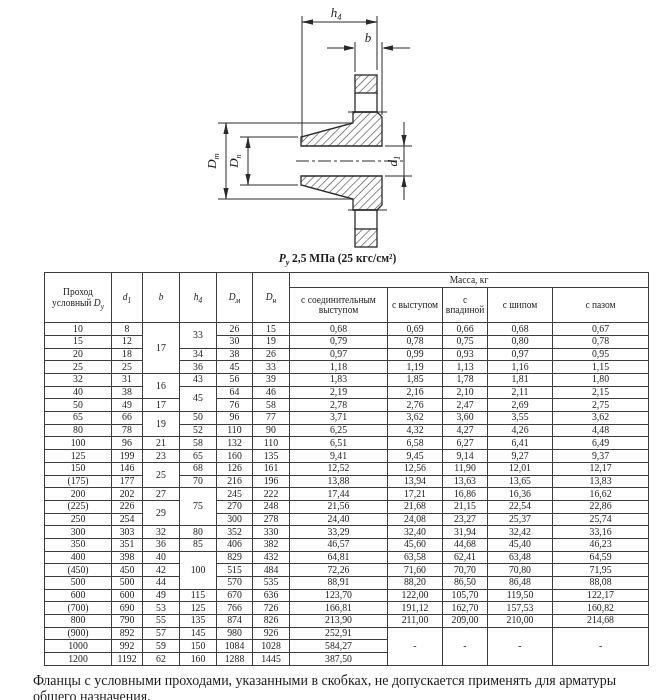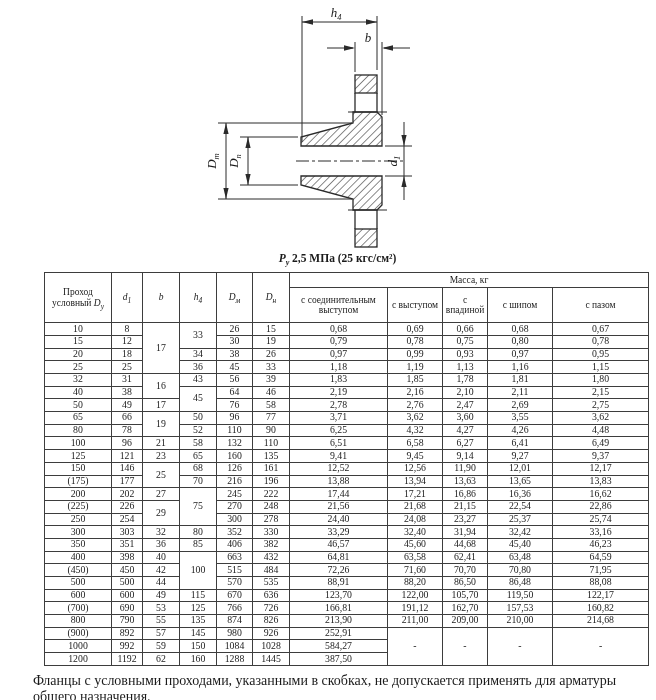--- a/index.html
+++ b/index.html
@@ -278,7 +278,7 @@
       </tr>
       <tr>
         <td>125</td>
-        <td>121</td>
+        <td>199</td>
         <td>23</td>
         <td>65</td>
         <td>160</td>

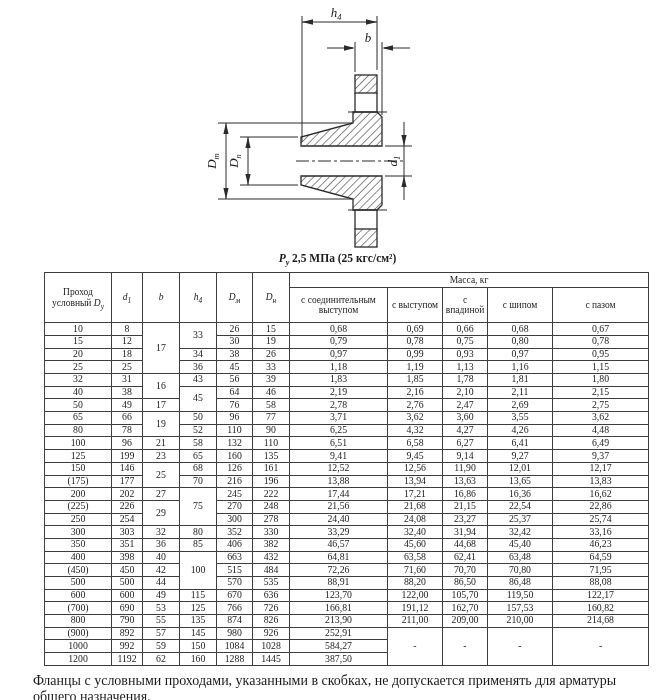--- a/index.html
+++ b/index.html
@@ -381,7 +381,7 @@
         <td>398</td>
         <td>40</td>
         <td rowspan="3">100</td>
-        <td>663</td>
+        <td>829</td>
         <td>432</td>
         <td>64,81</td>
         <td>63,58</td>

